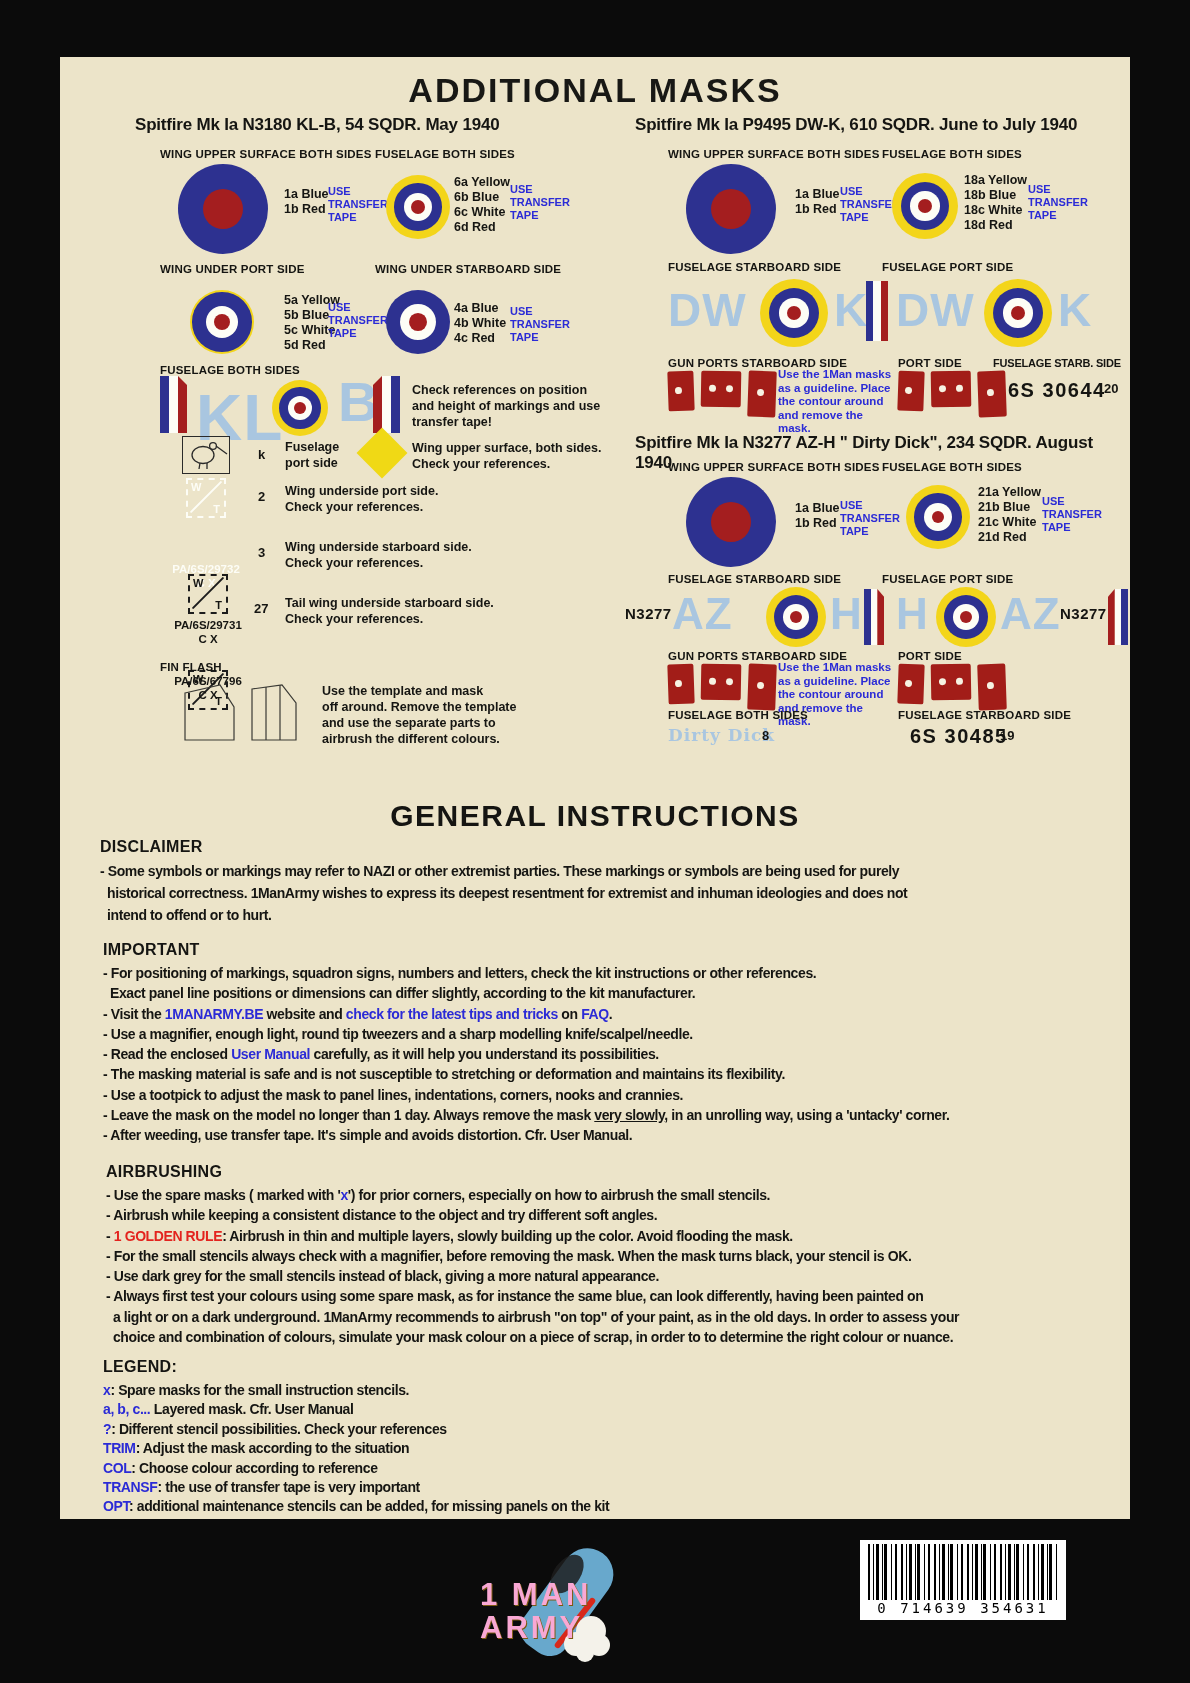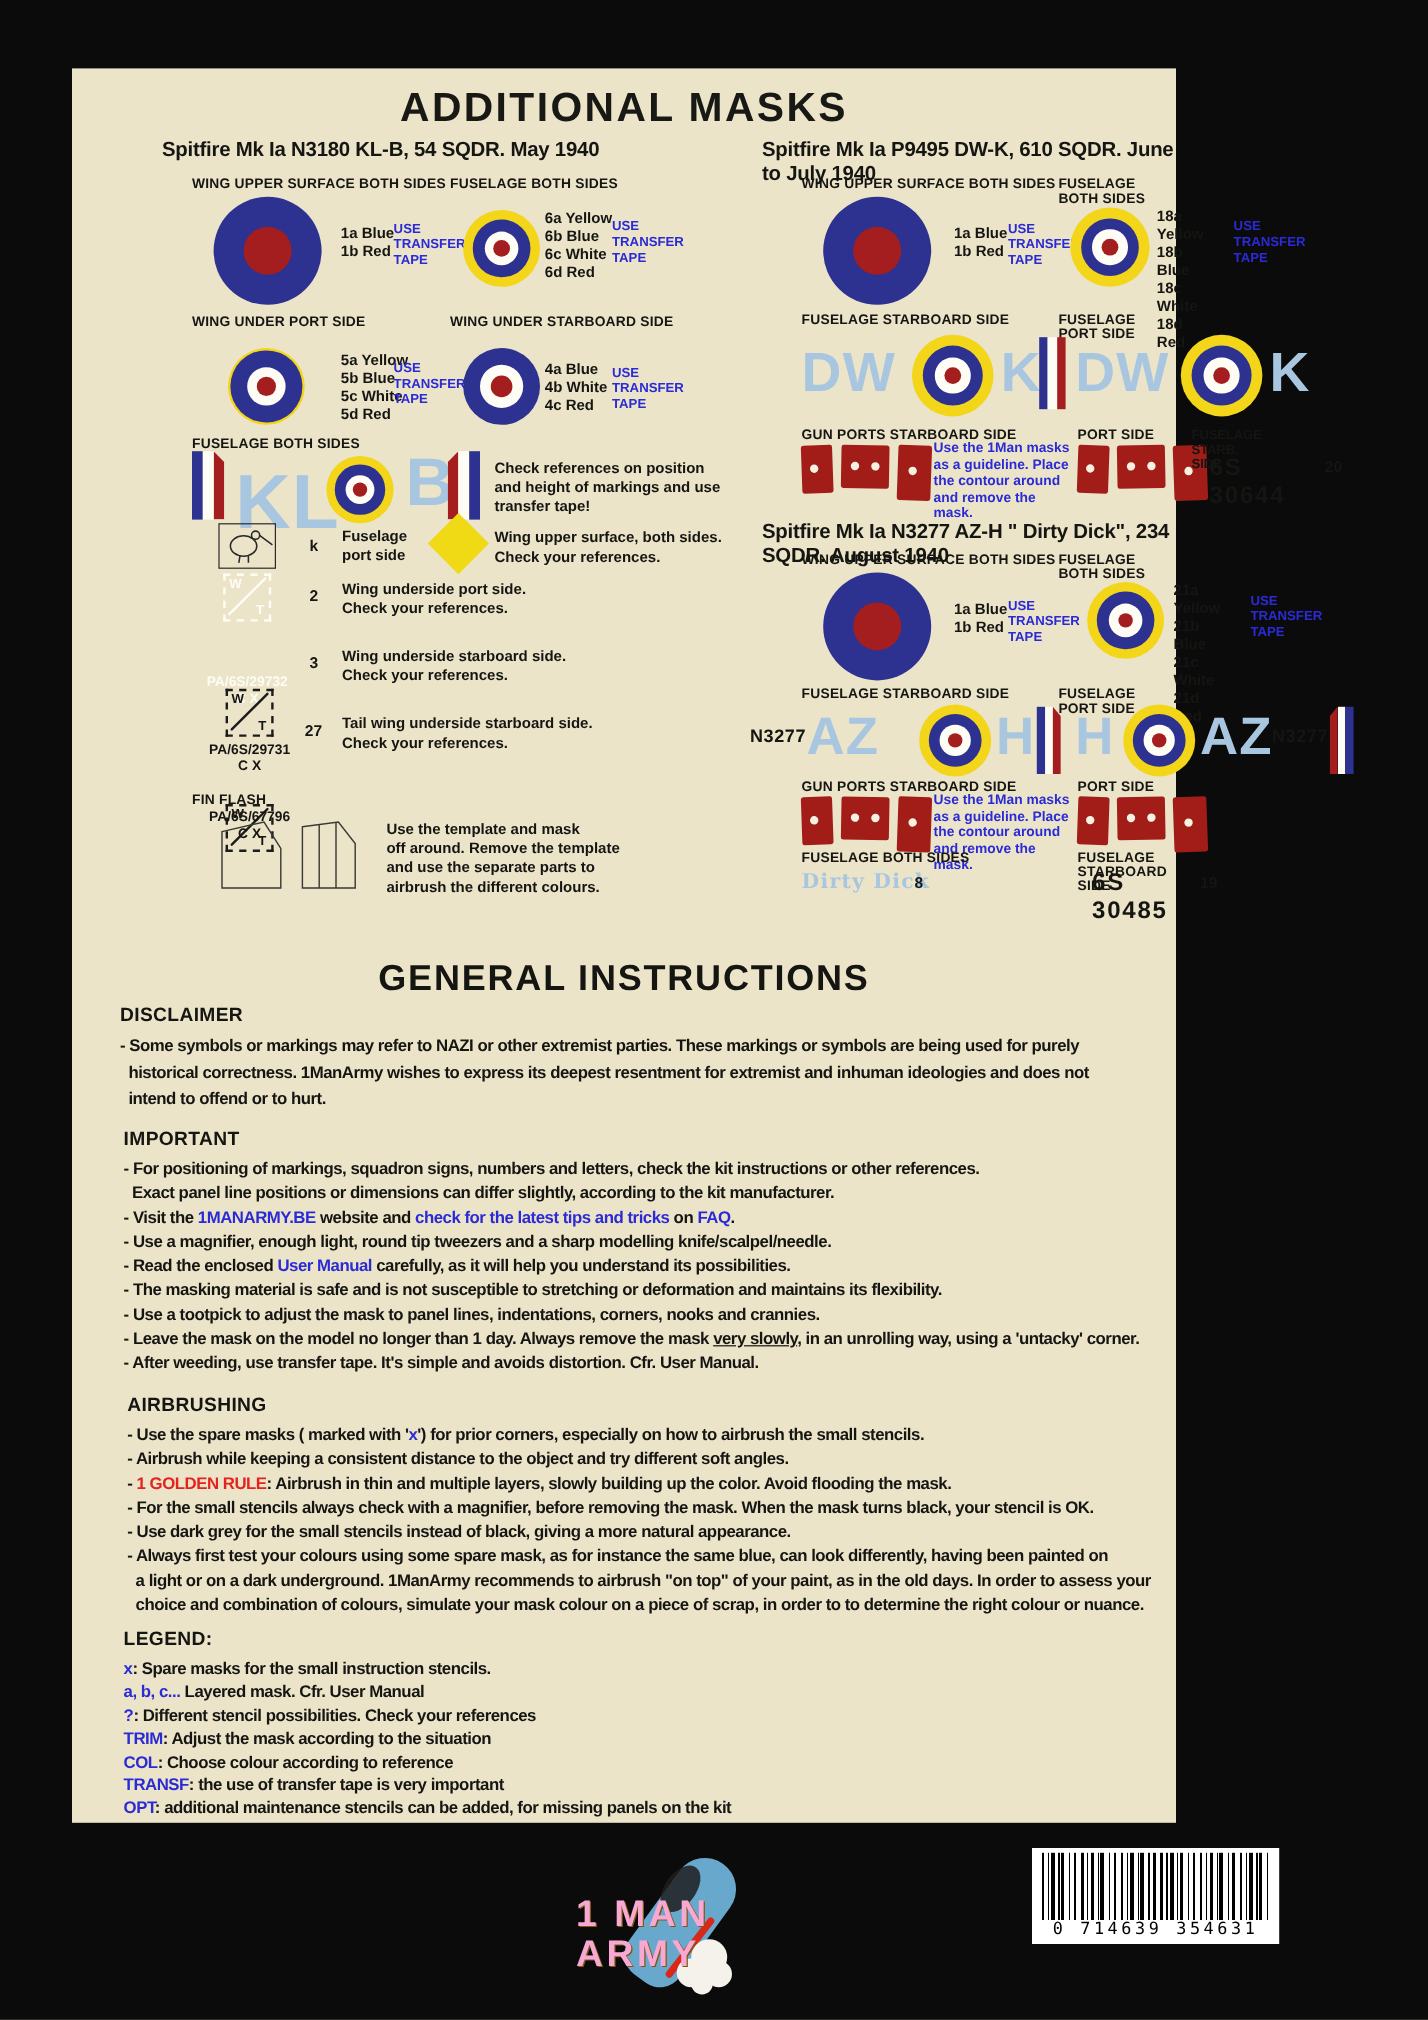--- a/index.html
+++ b/index.html
@@ -4,7 +4,7 @@
 <style>
   html,body{margin:0;padding:0;background:#0b0b0b;}
   body{width:1190px;height:1683px;position:relative;font-family:"Liberation Sans",sans-serif;color:#151512;overflow:hidden;}
-  .panel{position:absolute;left:60px;top:57px;width:920px;height:1462px;background:#ece4c9;}
+  .panel{position:absolute;left:60px;top:57px;width:1070px;height:1462px;background:#ece4c9;}
   .abs{position:absolute;}
   .pre{white-space:pre-wrap;}
   .main-title{width:100%;text-align:center;top:14px;font-size:34px;font-weight:bold;letter-spacing:2px;color:#181815;}

